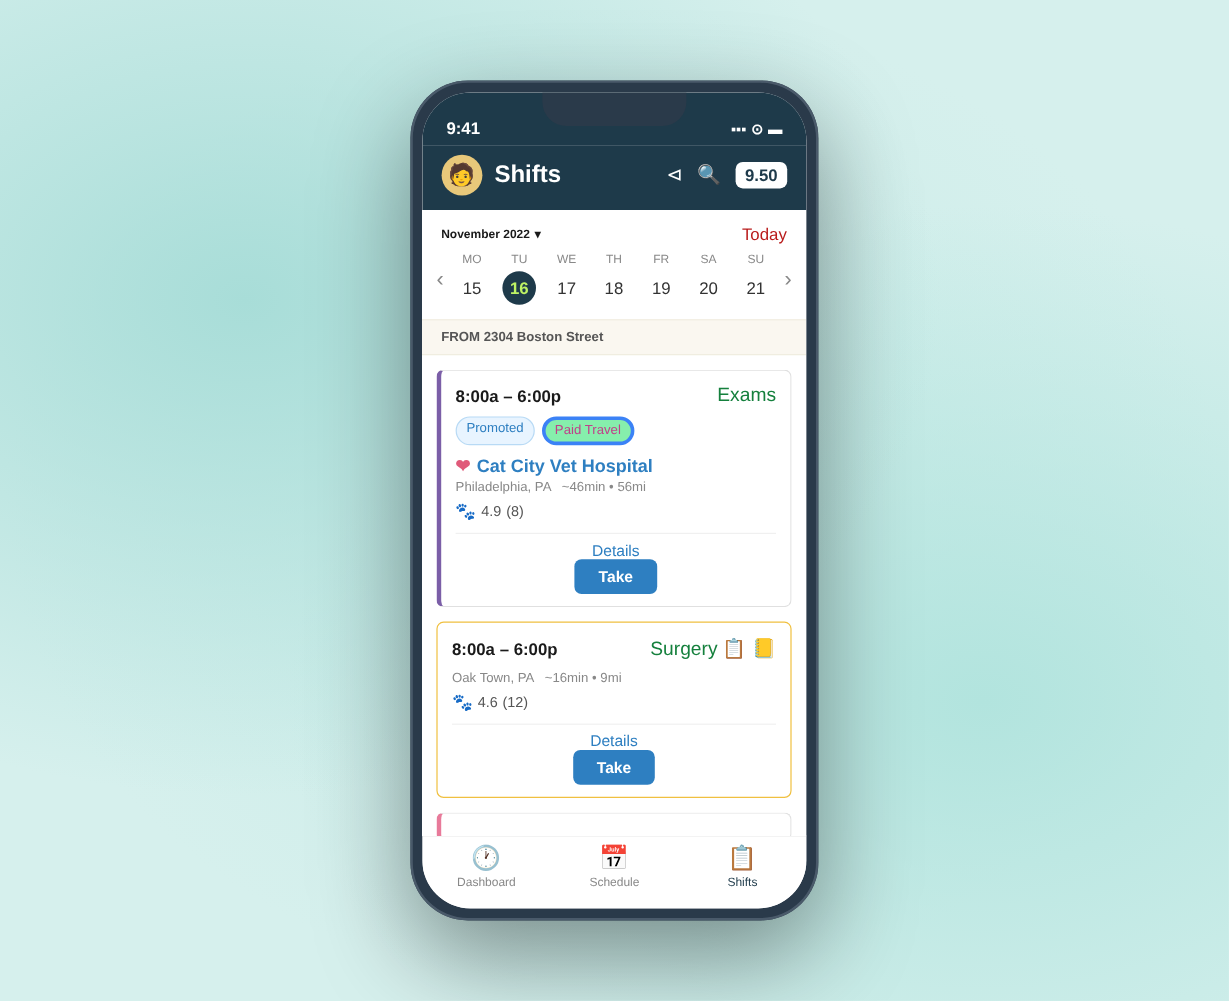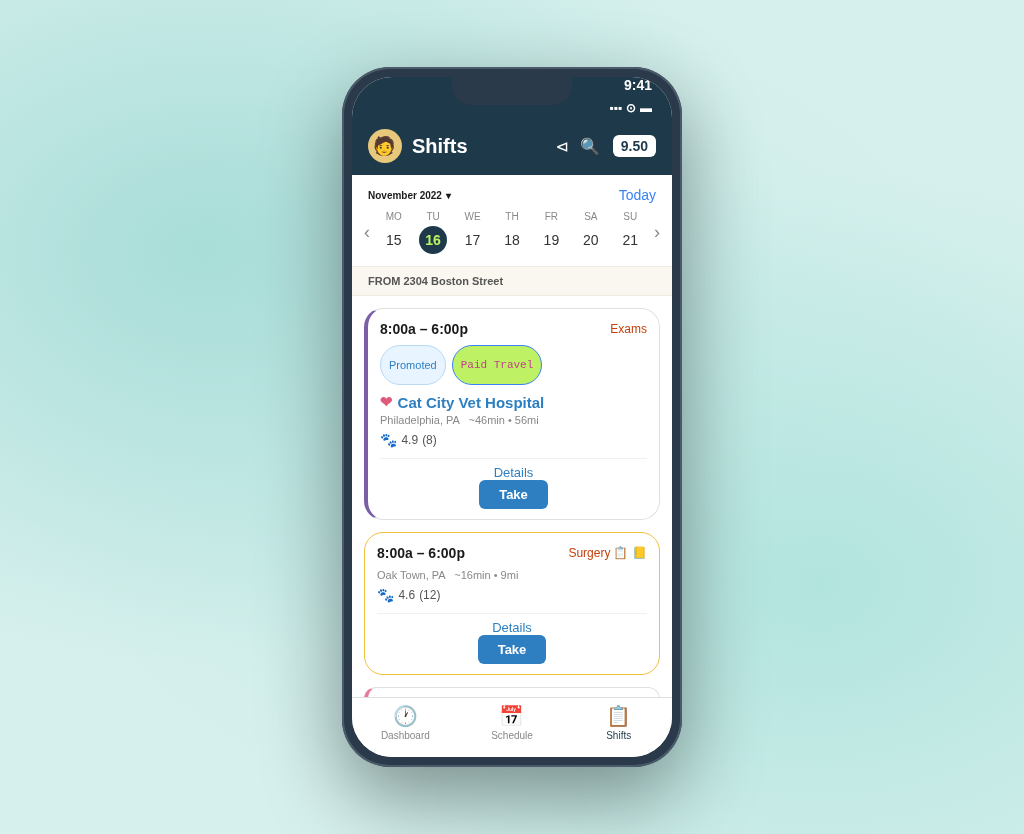--- a/index.html
+++ b/index.html
@@ -68,7 +68,6 @@
       font-size: 12px;
       font-weight: 600;
       flex-shrink: 0;
-      flex-direction: column;
     }
 
     .status-time {

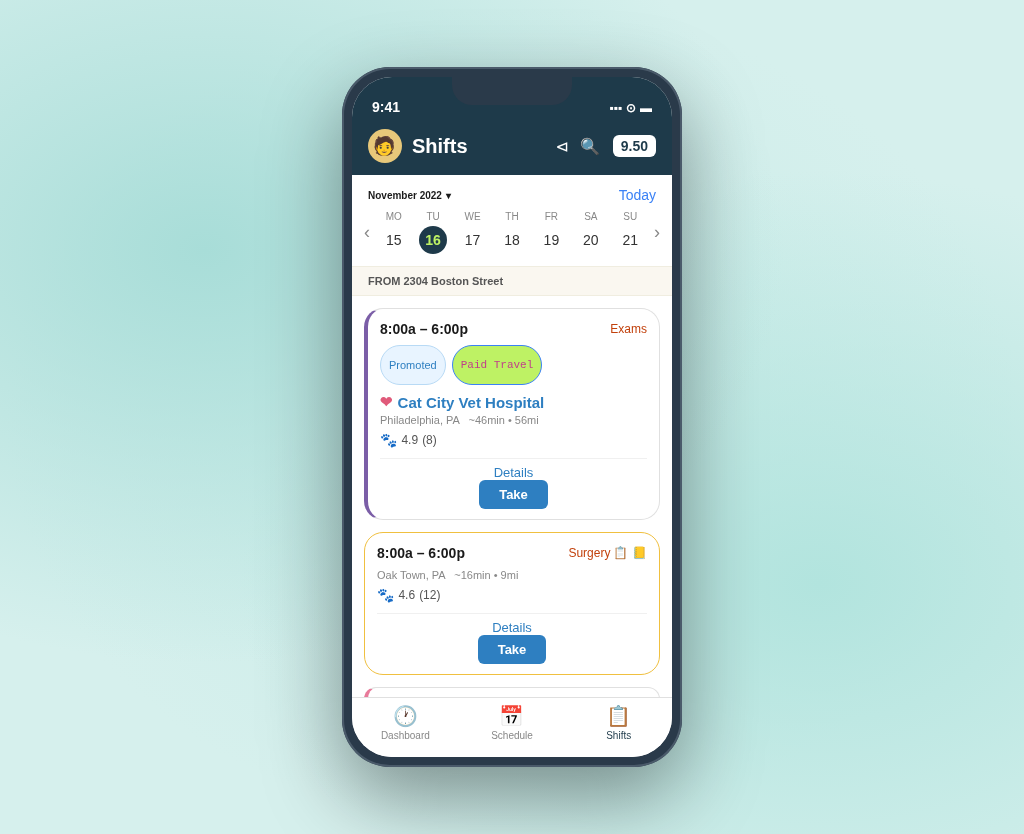--- a/index.html
+++ b/index.html
@@ -156,7 +156,7 @@
     }
 
     .today-btn {
-      color: #3b82f6;
+      color: #b91c1c;
       font-size: 14px;
       font-weight: 500;
     }

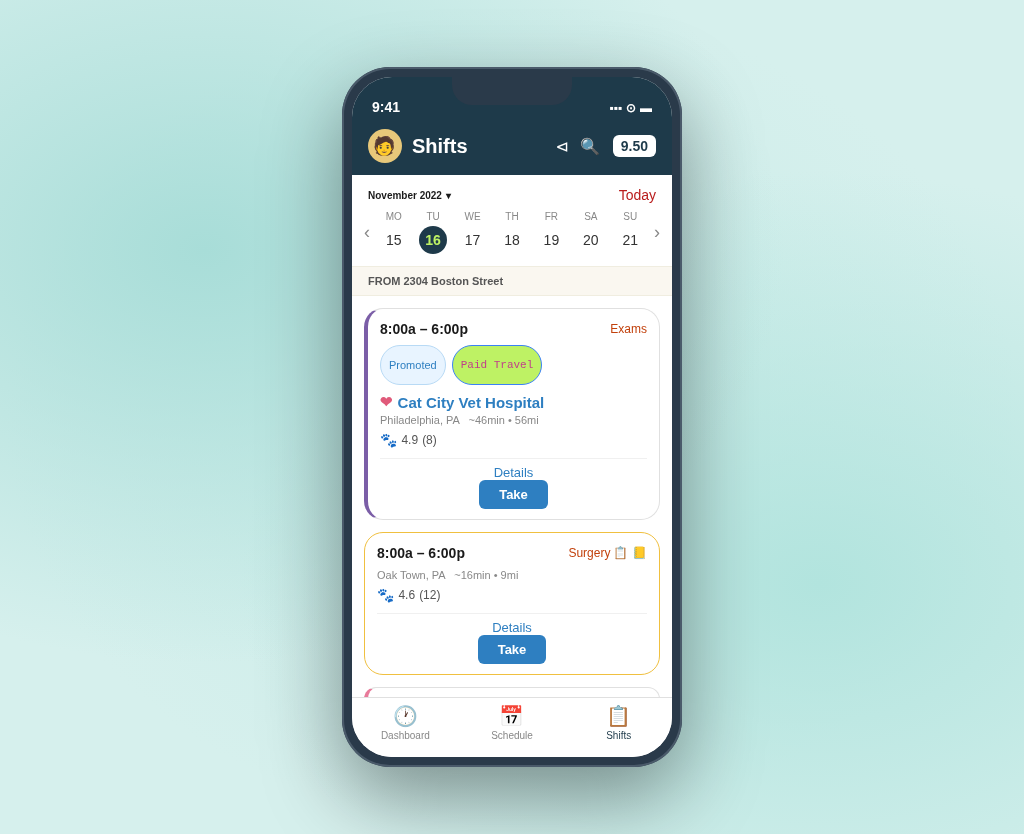--- a/index.html
+++ b/index.html
@@ -237,7 +237,7 @@
     }
 
     .shift-card {
-      border-radius: 19px;
+      border-radius: 6px;
       border: 1px solid #e0e0e0;
       overflow: hidden;
       background: white;

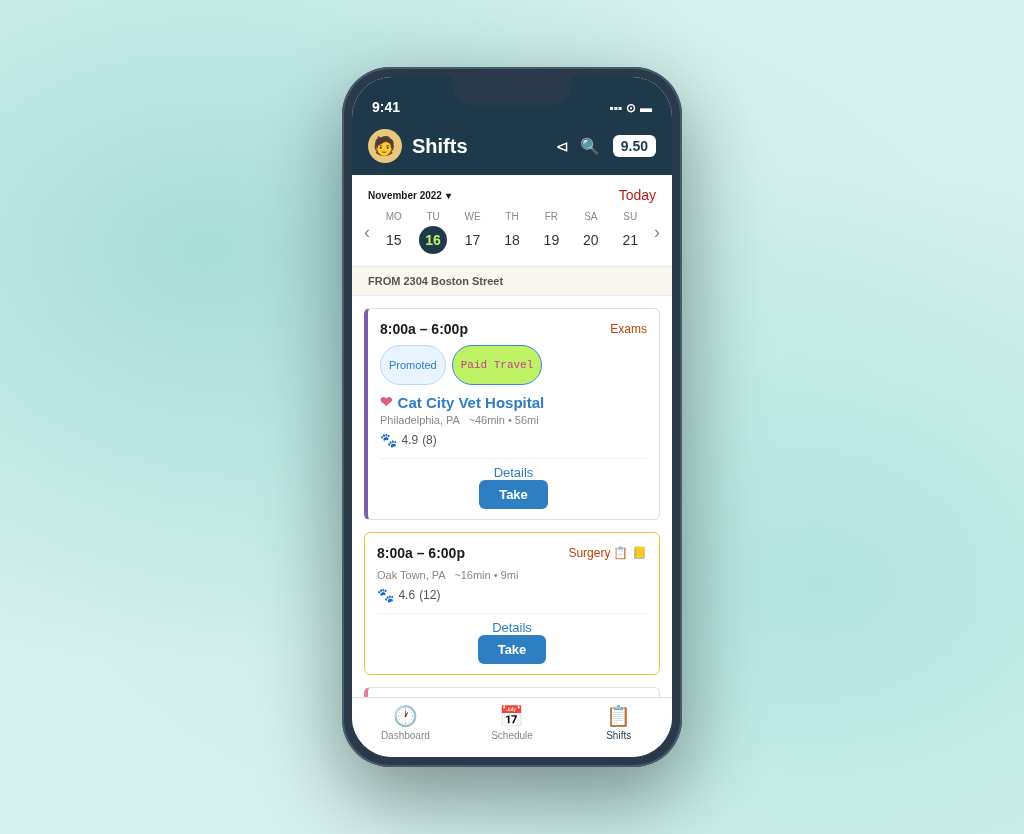--- a/index.html
+++ b/index.html
@@ -274,8 +274,8 @@
     }
 
     .shift-type {
-      font-size: 12px;
-      color: #c2410c;
+      font-size: 16px;
+      color: #15803d;
       display: flex;
       align-items: center;
       gap: 4px;

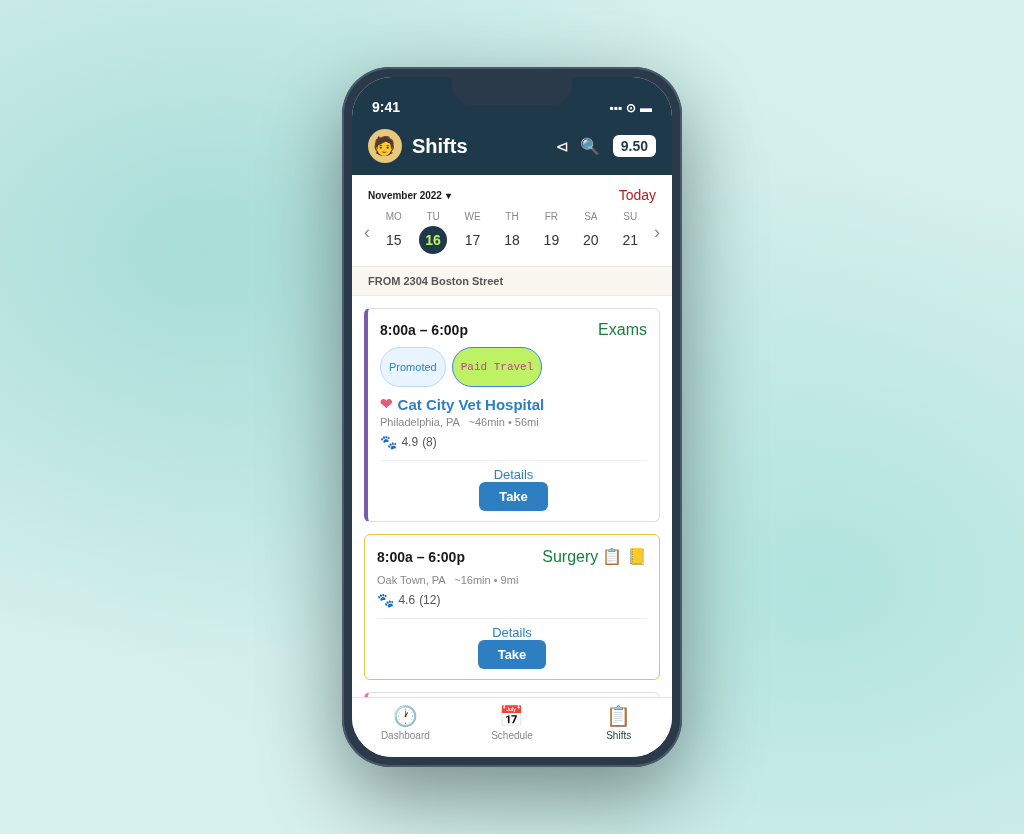--- a/index.html
+++ b/index.html
@@ -289,7 +289,7 @@
     }
 
     .tag {
-      padding: 13px 8px;
+      padding: 3px 8px;
       border-radius: 20px;
       font-size: 11px;
       font-weight: 500;

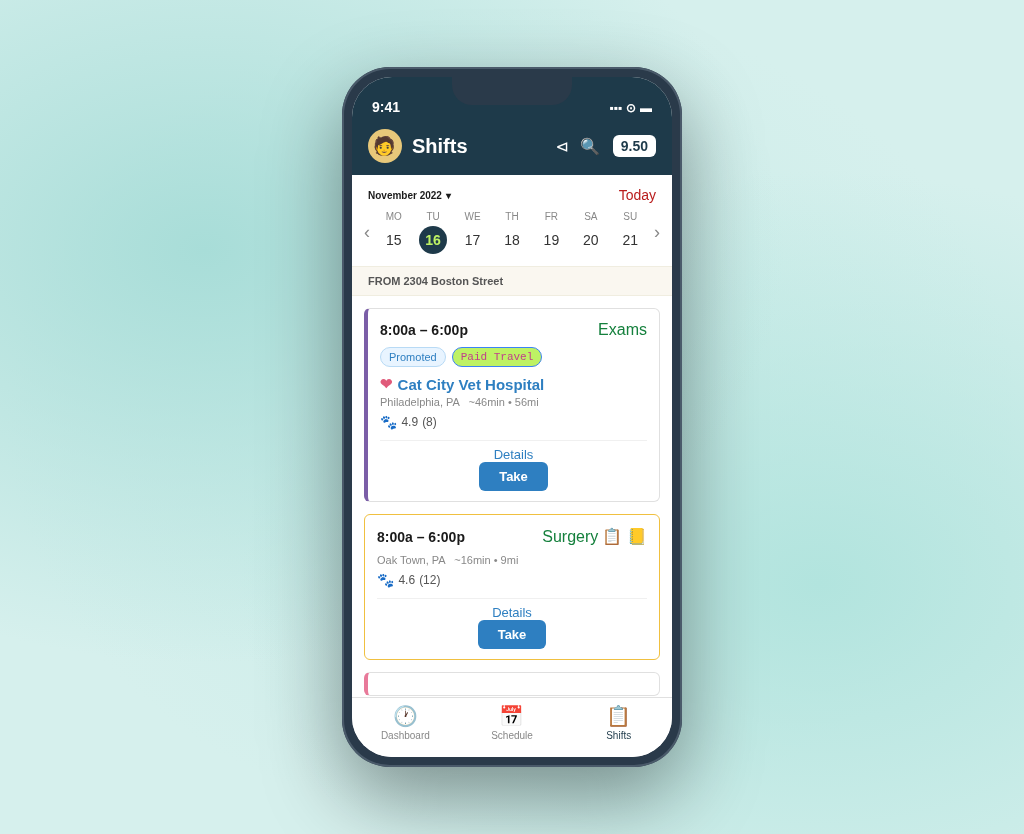--- a/index.html
+++ b/index.html
@@ -302,10 +302,9 @@
     }
 
     .tag-paid-travel {
-      background: #bef264;
+      background: #86efac;
       color: #c0408a;
-      border: 1px solid #3b82f6;
-      font-family: Liberation Mono, monospace;
+      border: 3px solid #3b82f6;
     }
 
     .tag-flexible {

